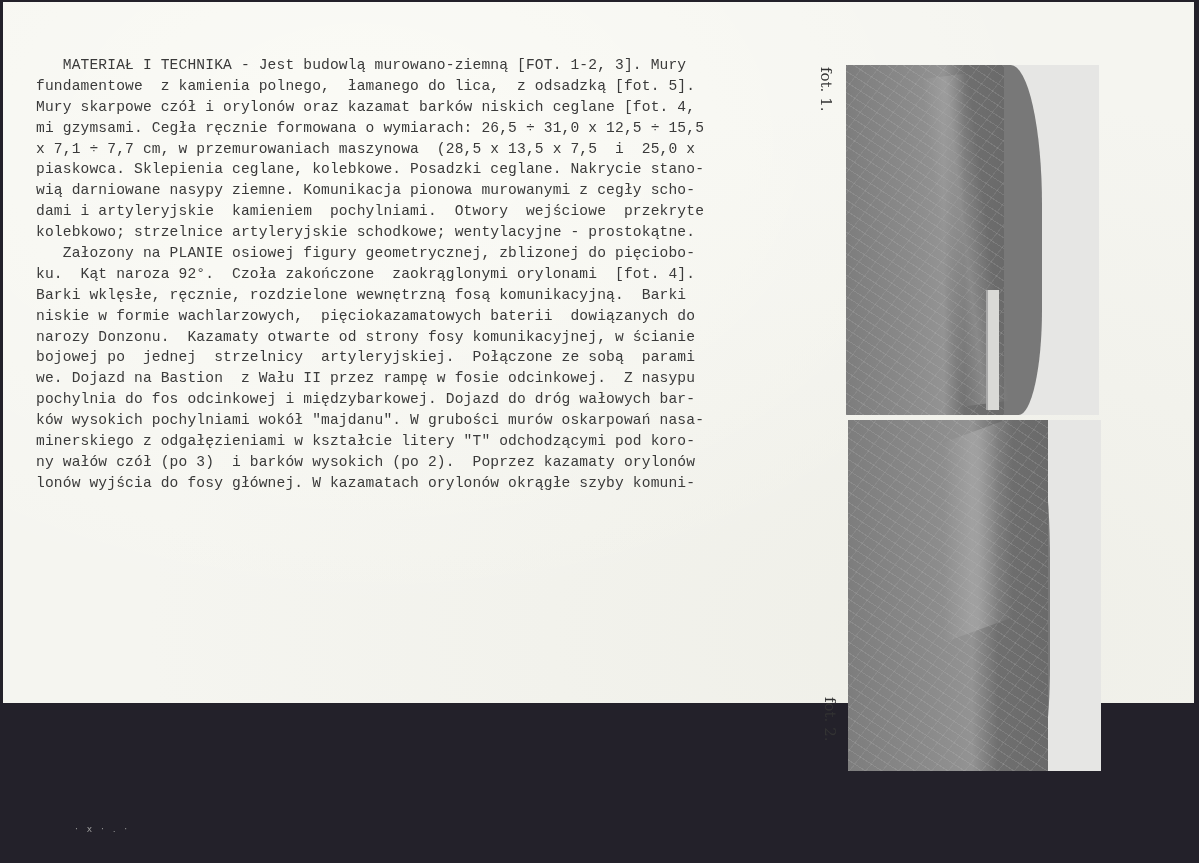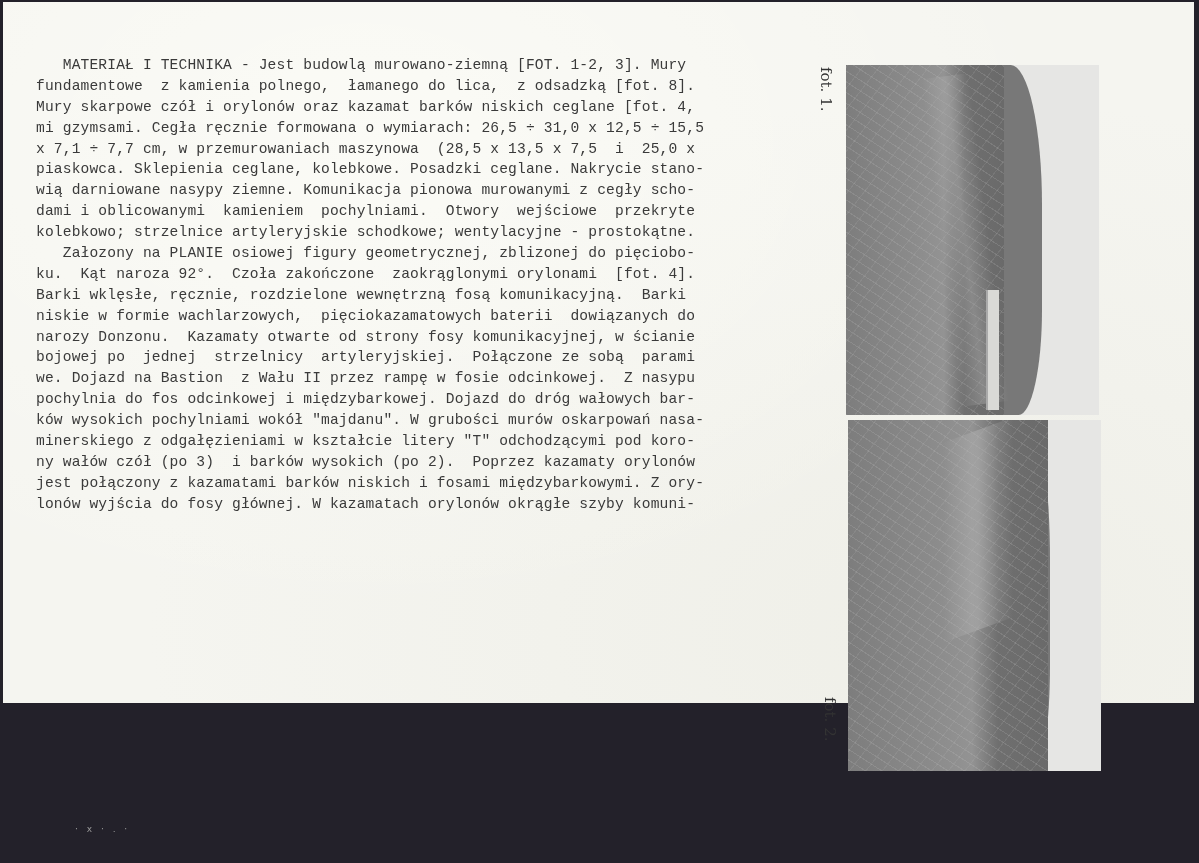--- a/index.html
+++ b/index.html
@@ -101,7 +101,7 @@
   <div class="text-block">
     <div>
       <div class="line">   MATERIAŁ I TECHNIKA - Jest budowlą murowano-ziemną [FOT. 1-2, 3]. Mury</div>
-      <div class="line">fundamentowe  z kamienia polnego,  łamanego do lica,  z odsadzką [fot. 8].</div>
+      <div class="line">fundamentowe  z kamienia polnego,  łamanego do lica,  z odsadzką [fot. 5].</div>
       <div class="line">Mury skarpowe czół i orylonów oraz kazamat barków niskich ceglane [fot. 4,</div>
       <div class="line">mi gzymsami. Cegła ręcznie formowana o wymiarach: 26,5 ÷ 31,0 x 12,5 ÷ 15,5</div>
       <div class="line">x 7,1 ÷ 7,7 cm, w przemurowaniach maszynowa  (28,5 x 13,5 x 7,5  i  25,0 x</div>

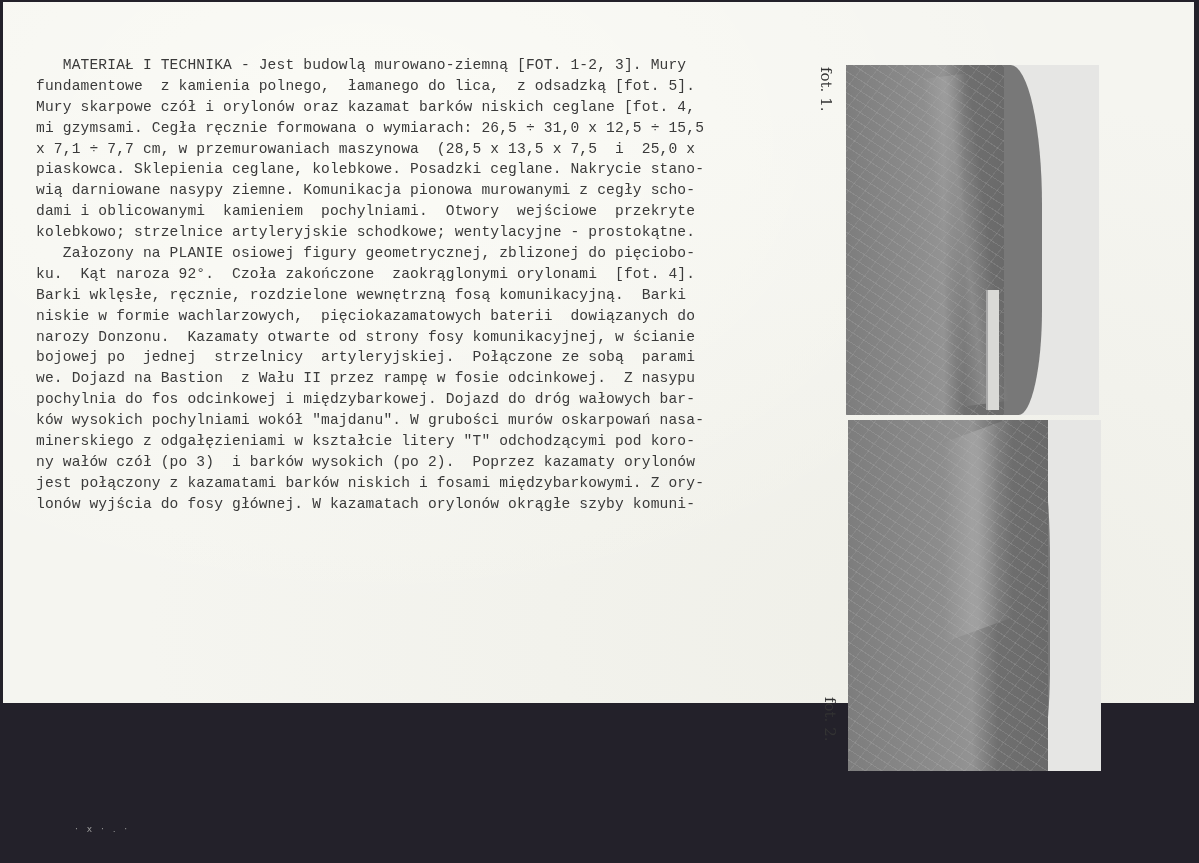--- a/index.html
+++ b/index.html
@@ -107,7 +107,7 @@
       <div class="line">x 7,1 ÷ 7,7 cm, w przemurowaniach maszynowa  (28,5 x 13,5 x 7,5  i  25,0 x</div>
       <div class="line">piaskowca. Sklepienia ceglane, kolebkowe. Posadzki ceglane. Nakrycie stano-</div>
       <div class="line">wią darniowane nasypy ziemne. Komunikacja pionowa murowanymi z cegły scho-</div>
-      <div class="line">dami i oblicowanymi  kamieniem  pochylniami.  Otwory  wejściowe  przekryte</div>
+      <div class="line">dami i artyleryjskie  kamieniem  pochylniami.  Otwory  wejściowe  przekryte</div>
       <div class="line">kolebkowo; strzelnice artyleryjskie schodkowe; wentylacyjne - prostokątne.</div>
     </div>
     <div>

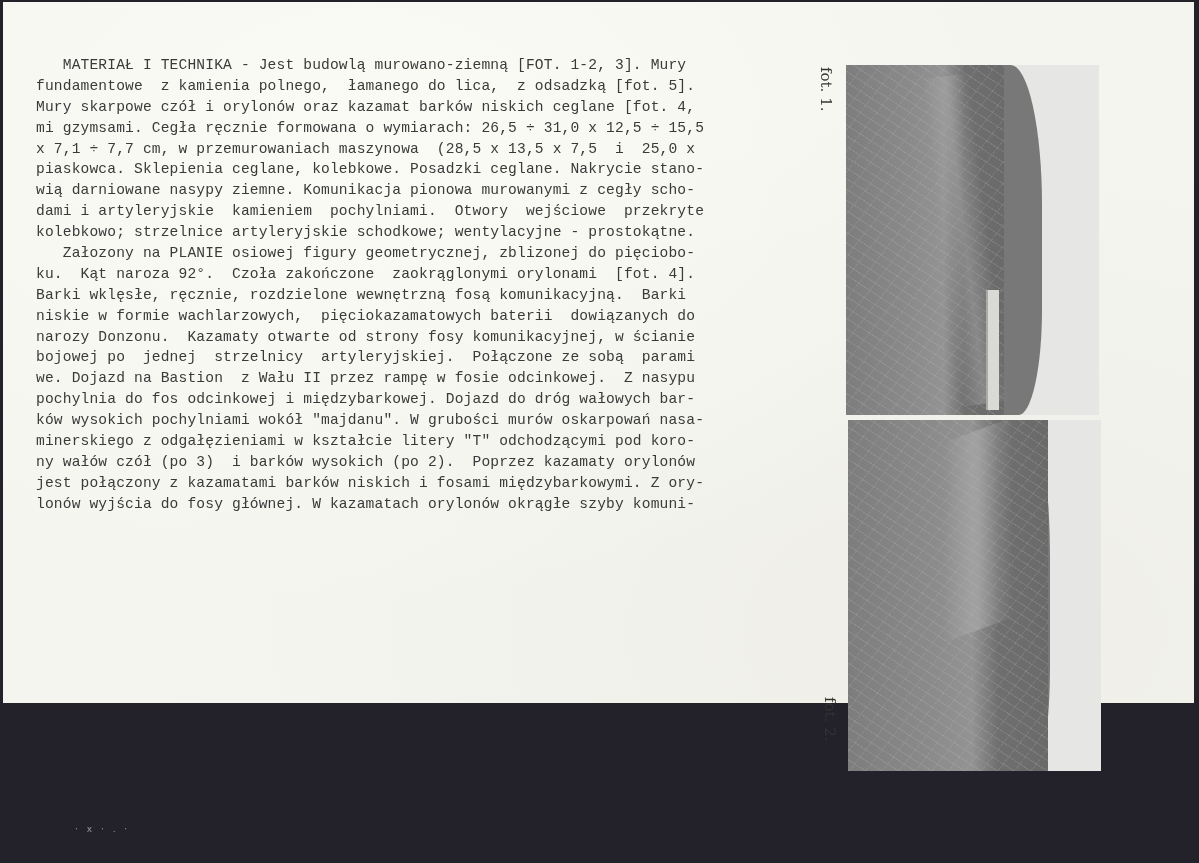--- a/index.html
+++ b/index.html
@@ -122,7 +122,6 @@
       <div class="line">ków wysokich pochylniami wokół "majdanu". W grubości murów oskarpowań nasa-</div>
       <div class="line">minerskiego z odgałęzieniami w kształcie litery "T" odchodzącymi pod koro-</div>
       <div class="line">ny wałów czół (po 3)  i barków wysokich (po 2).  Poprzez kazamaty orylonów</div>
-      <div class="line">jest połączony z kazamatami barków niskich i fosami międzybarkowymi. Z ory-</div>
       <div class="line">lonów wyjścia do fosy głównej. W kazamatach orylonów okrągłe szyby komuni-</div>
     </div>
   </div>

